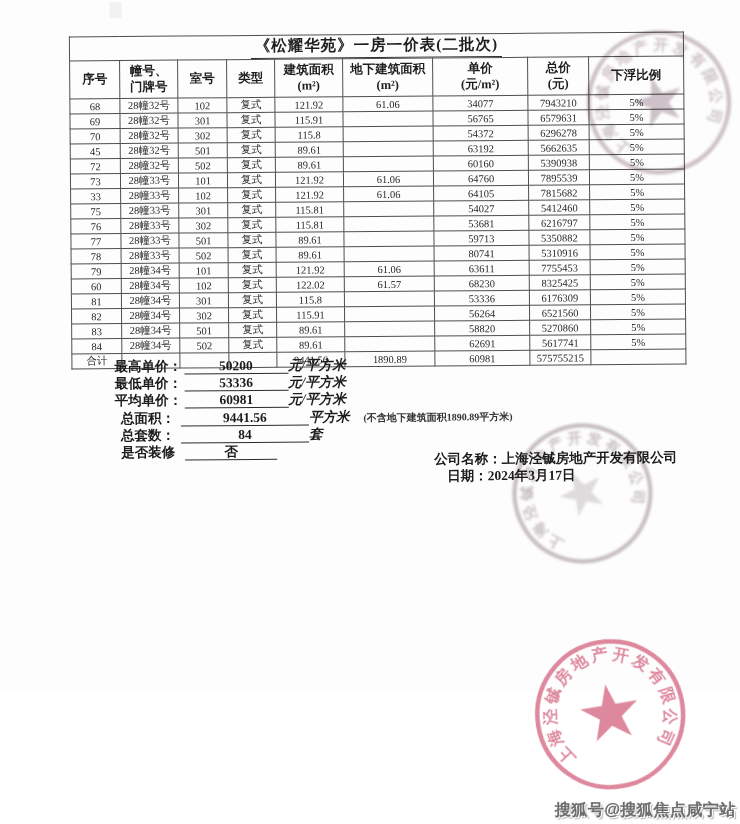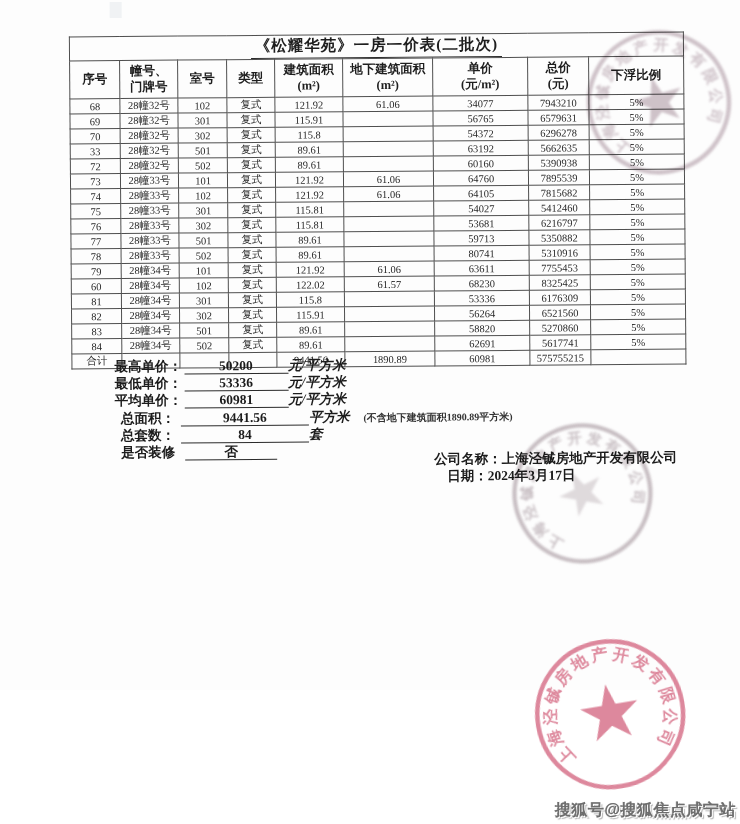--- a/index.html
+++ b/index.html
@@ -142,7 +142,7 @@
             <td>5%</td>
           </tr>
           <tr>
-            <td>33</td>
+            <td>45</td>
             <td>28幢32号</td>
             <td>501</td>
             <td>复式</td>

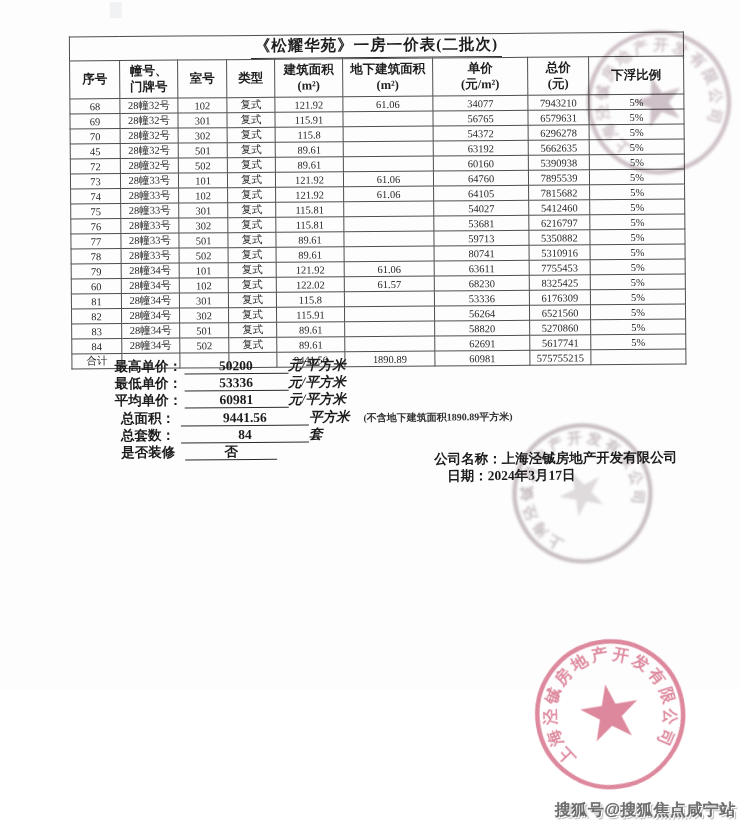--- a/index.html
+++ b/index.html
@@ -175,7 +175,7 @@
             <td>5%</td>
           </tr>
           <tr>
-            <td>74</td>
+            <td>33</td>
             <td>28幢33号</td>
             <td>102</td>
             <td>复式</td>

